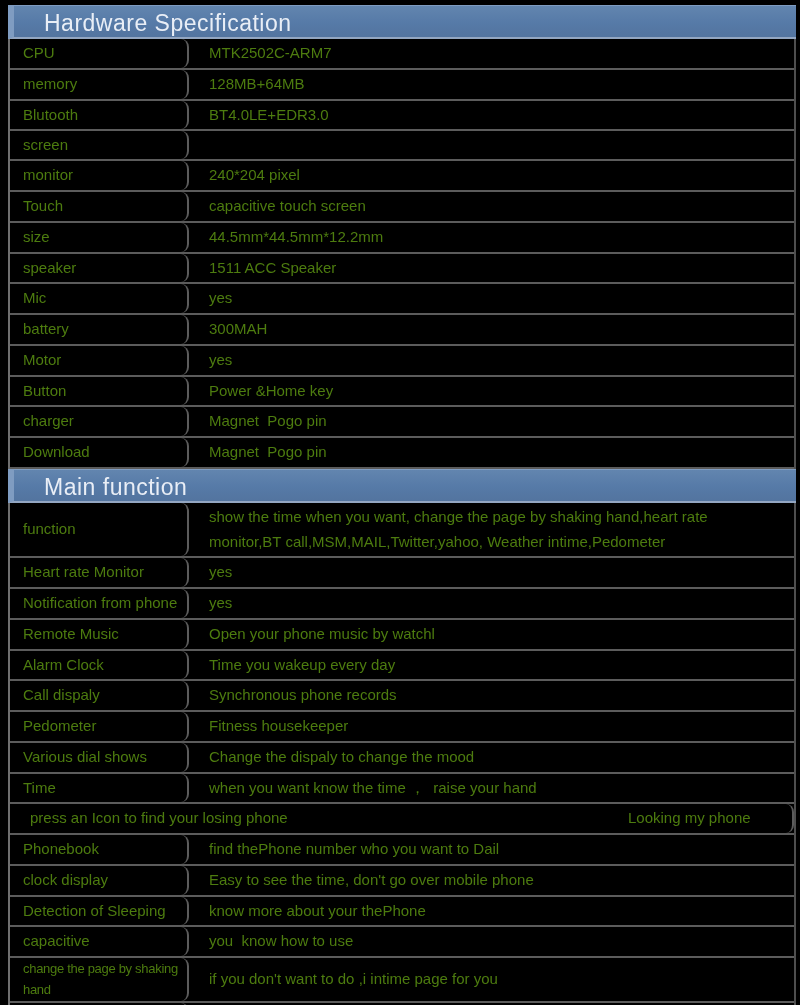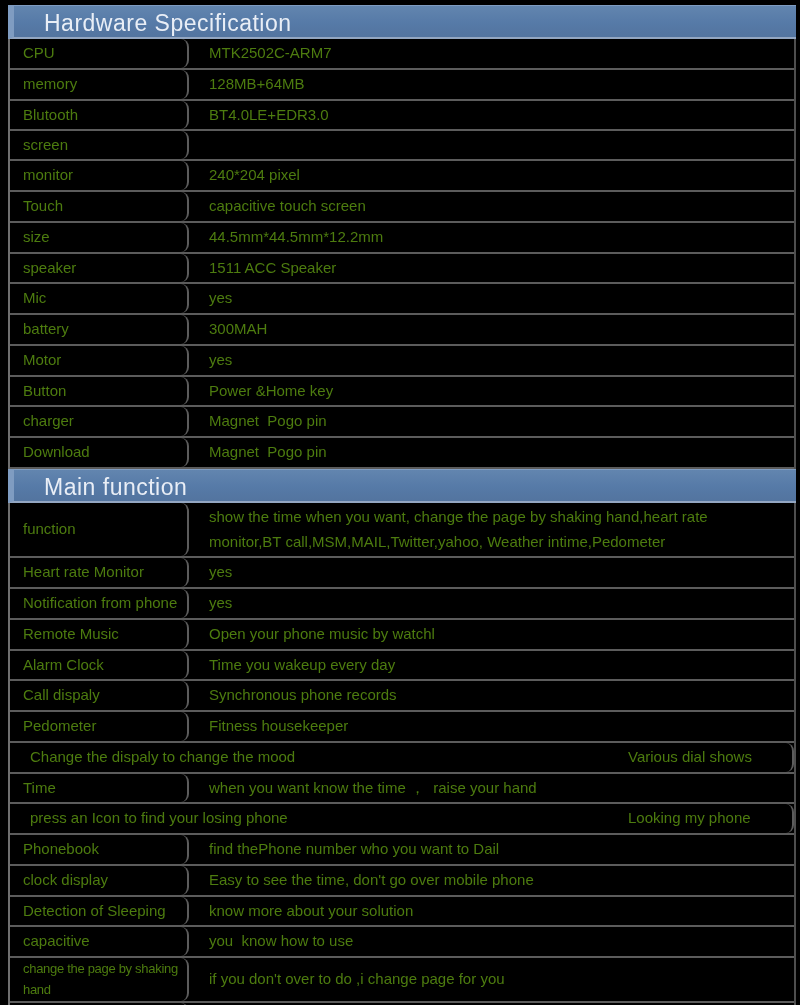--- a/index.html
+++ b/index.html
@@ -174,8 +174,8 @@
           <div class="cell value">Fitness housekeeper</div>
         </div>
         <div class="row">
+          <div class="cell label">Various dial shows</div>
           <div class="cell value">Change the dispaly to change the mood</div>
-          <div class="cell label">Various dial shows</div>
         </div>
         <div class="row">
           <div class="cell label">Time</div>

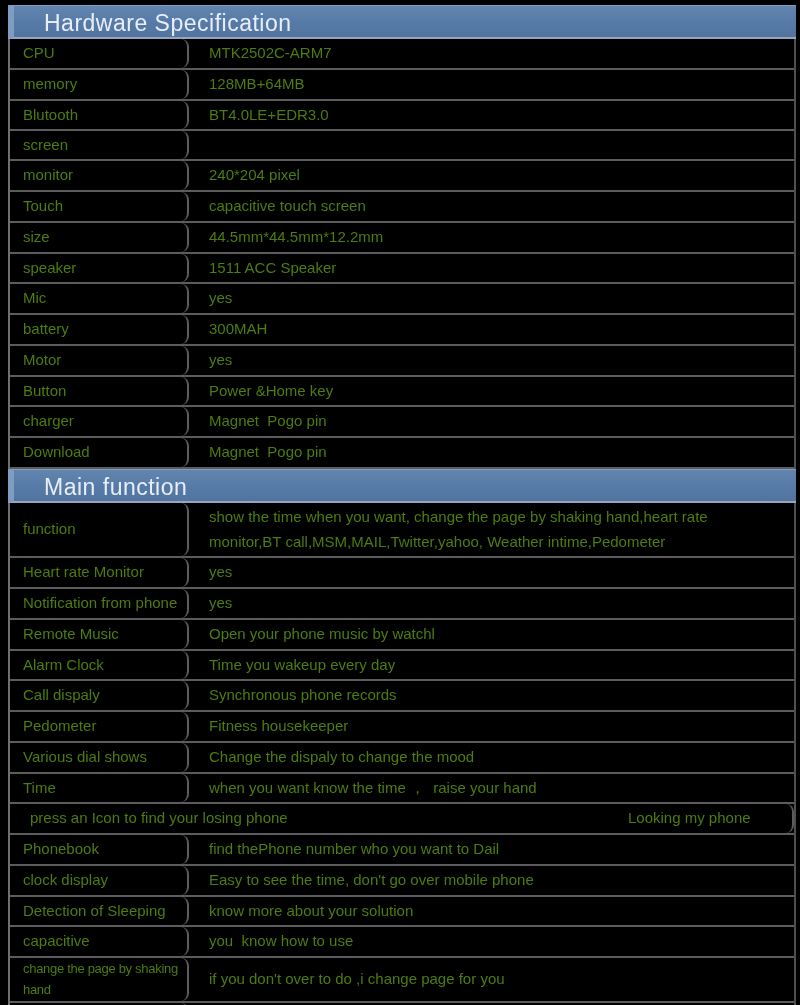--- a/index.html
+++ b/index.html
@@ -195,7 +195,7 @@
         </div>
         <div class="row">
           <div class="cell label">Detection of Sleeping</div>
-          <div class="cell value">know more about your solution</div>
+          <div class="cell value">know more about your thePhone</div>
         </div>
         <div class="row">
           <div class="cell label">capacitive</div>

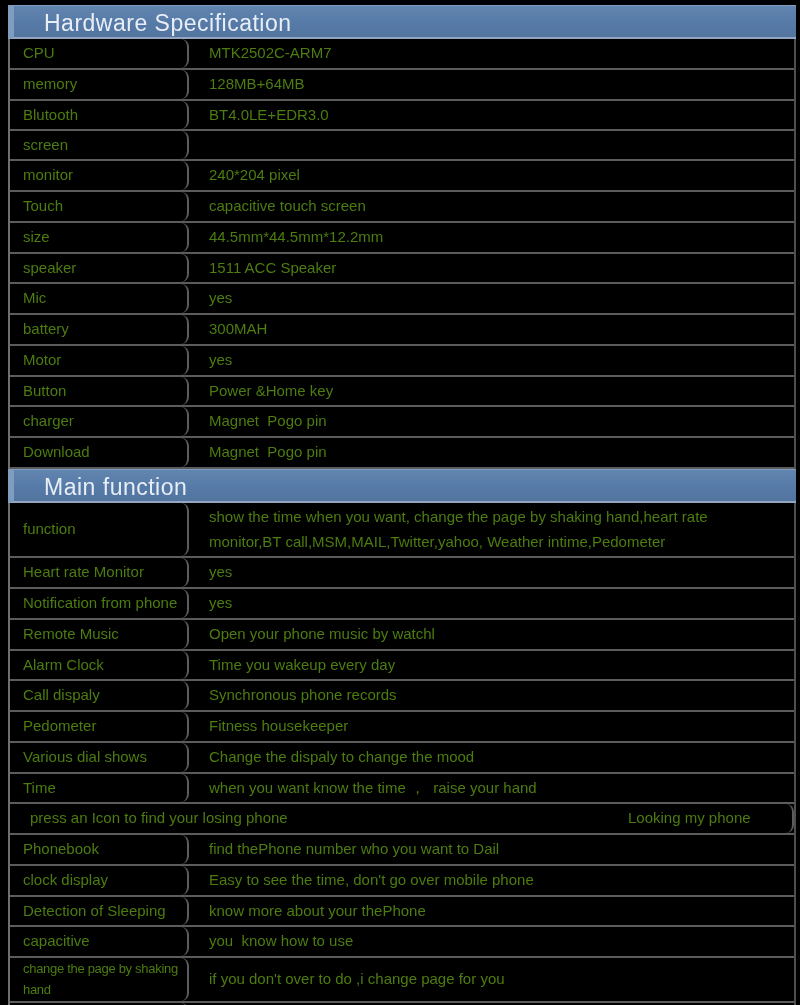--- a/index.html
+++ b/index.html
@@ -203,7 +203,7 @@
         </div>
         <div class="row">
           <div class="cell label condensed">change the page by shaking hand</div>
-          <div class="cell value">if you don't over to do ,i change page for you</div>
+          <div class="cell value">if you don't want to do ,i intime page for you</div>
         </div>
         <div class="row">
           <div class="cell label condensed">lingt the screen by raise hand</div>

